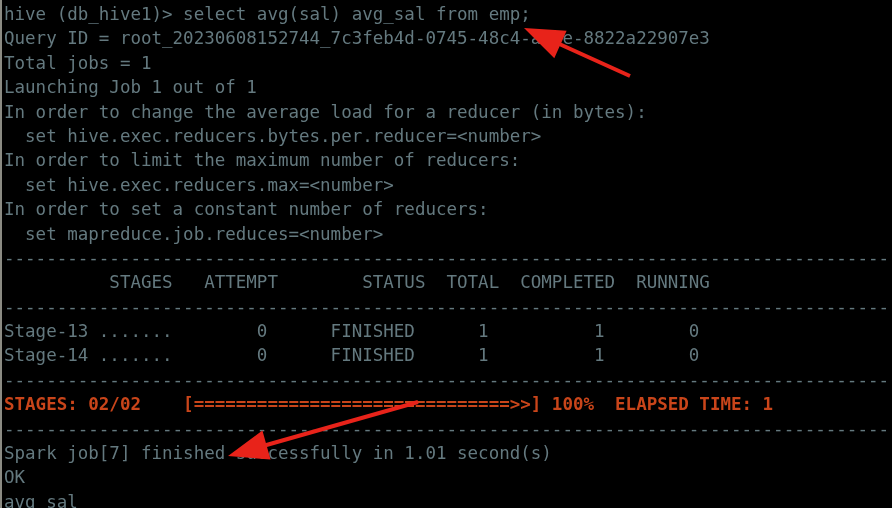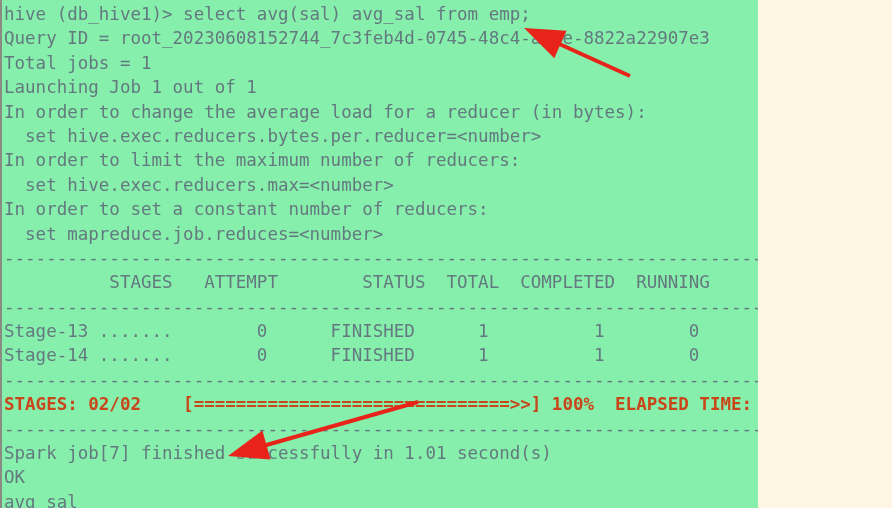--- a/index.html
+++ b/index.html
@@ -10,9 +10,9 @@
   }
   #terminal {
     position: relative;
-    width: 758px;
+    width: 892px;
     height: 508px;
-    background: #86efac;
+    background: #000000;
     overflow: hidden;
     font-family: "DejaVu Sans Mono", "Liberation Mono", monospace;
     font-size: 17.5px;

